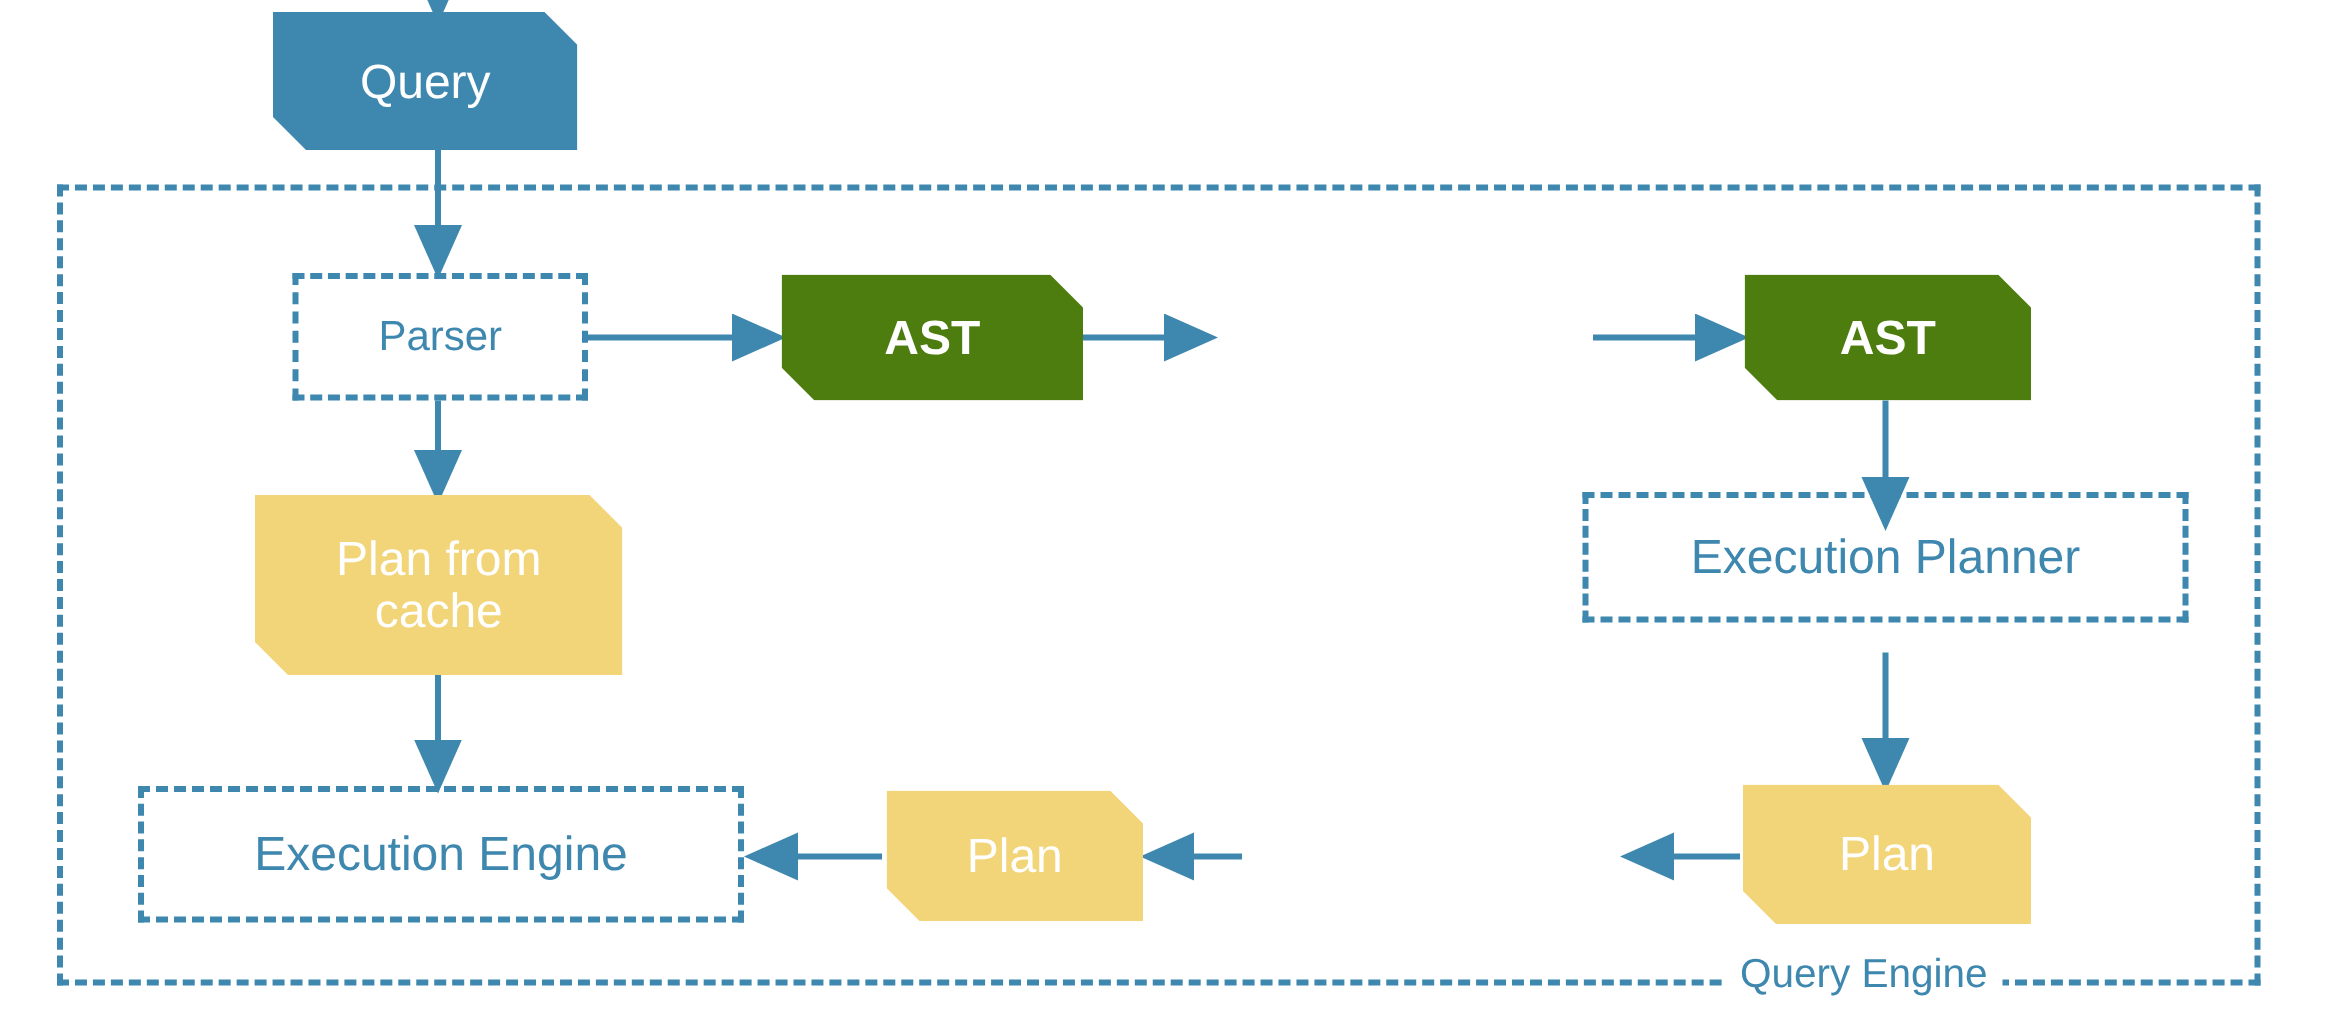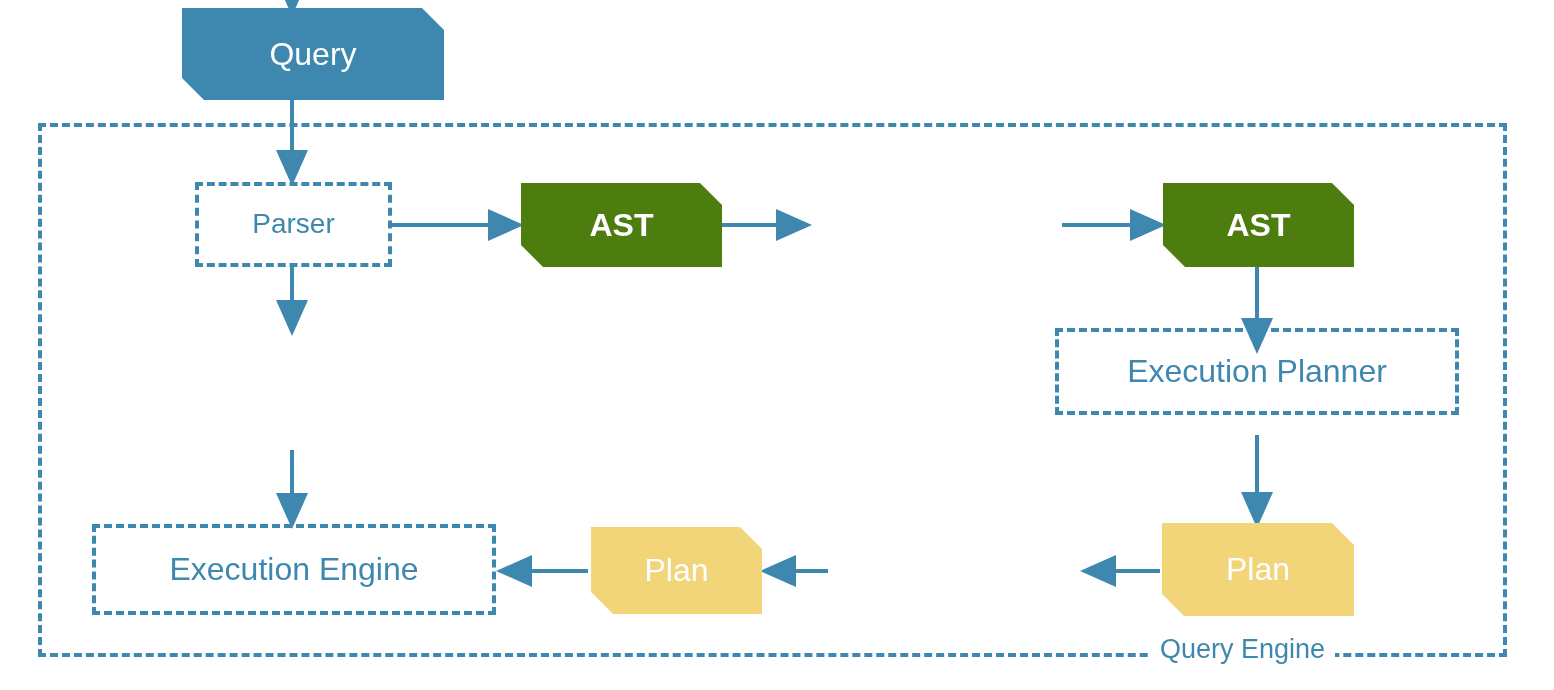--- a/index.html
+++ b/index.html
@@ -136,7 +136,7 @@
     </g>
   </svg>
 
-  <div class="node data-shape fill-blue" style="left:182px; top:8px; width:262px; height:92px; font-size:32px;">
+  <div class="node data-shape fill-blue" style="left:182px; top:8px; width:203px; height:92px; font-size:32px;">
     <span>Query</span>
   </div>
 

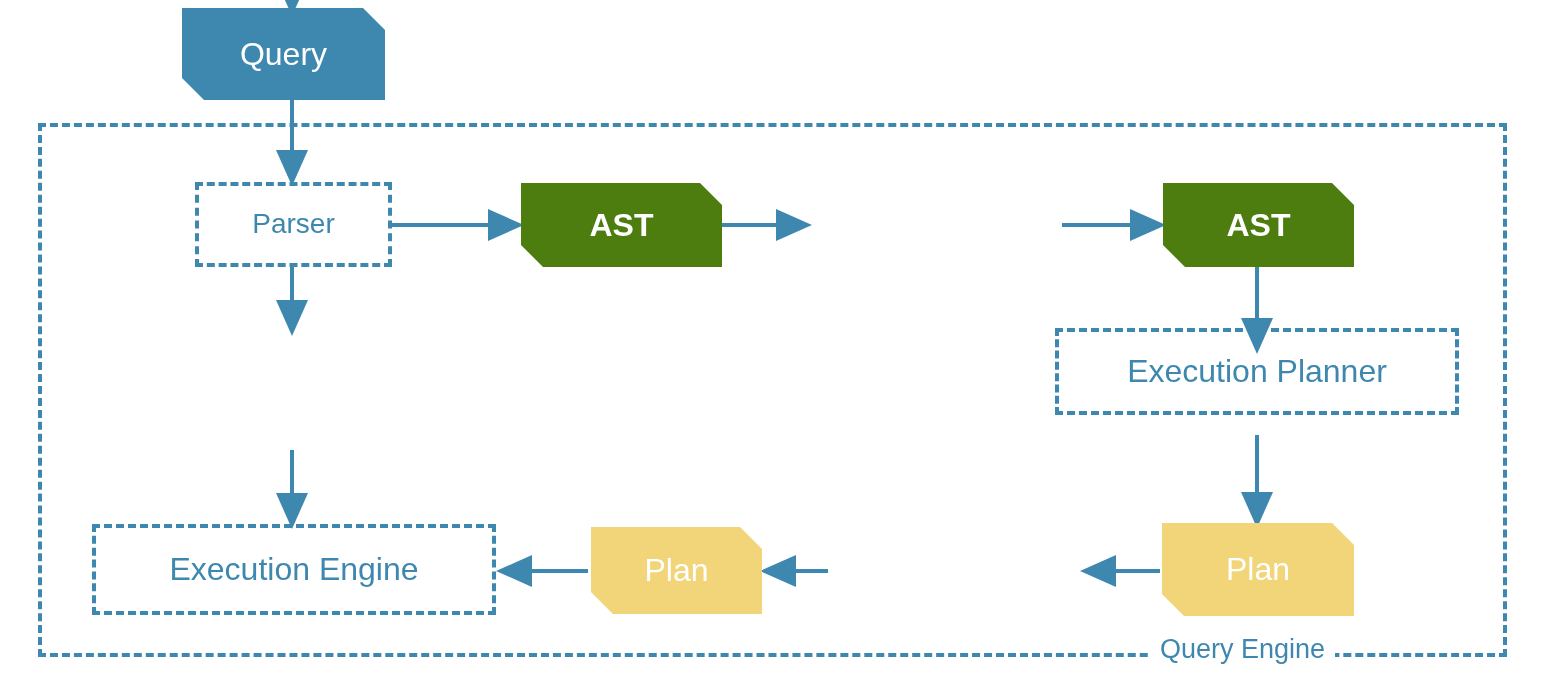--- a/index.html
+++ b/index.html
@@ -153,6 +153,9 @@
     <span>AST</span>
   </div>
 
+  <div class="node data-shape fill-yellow" style="left:170px; top:330px; width:245px; height:120px; font-size:32px; padding:0 28px;">
+    <span>Plan from cache</span>
+  </div>
 
   <div class="node dashed" style="left:1055px; top:328px; width:404px; height:87px; font-size:32px;">
     <span>Execution Planner</span>

